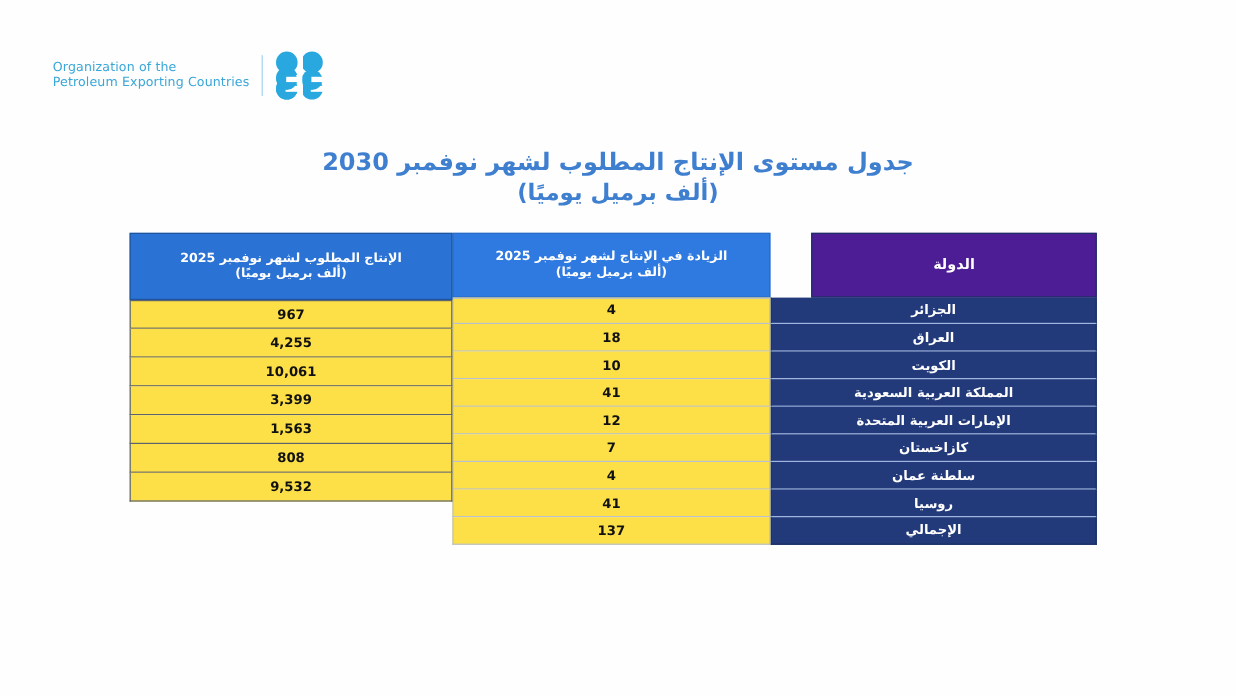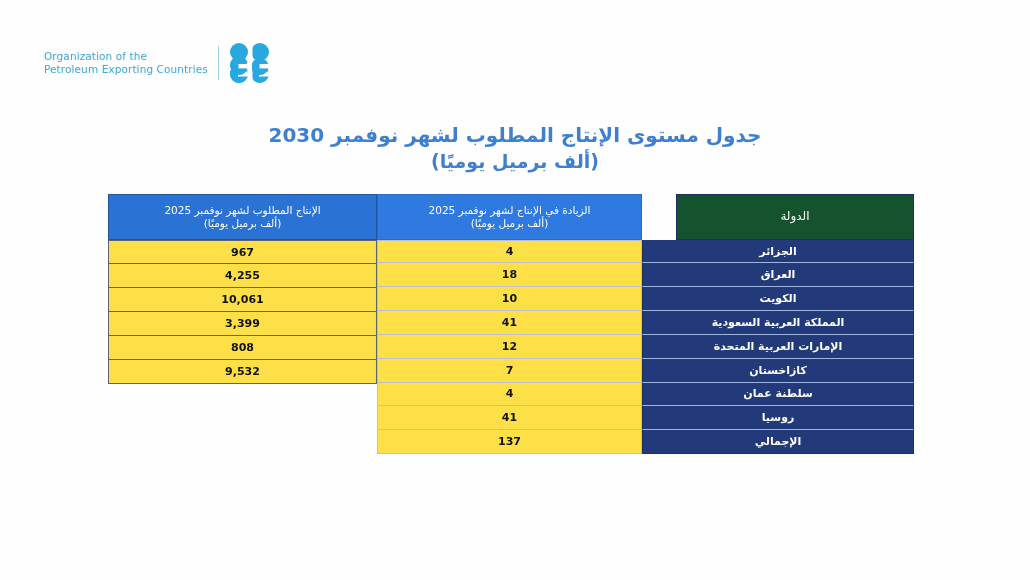--- a/index.html
+++ b/index.html
@@ -89,13 +89,13 @@
   .col-required { width: 269px; }
 
   .hd {
-    height: 46px;
+    height: 56px;
     display: flex;
     align-items: center;
     justify-content: center;
     text-align: center;
     color: #ffffff;
-    font-weight: normal;
+    font-weight: bold;
     font-size: 10.5px;
     line-height: 13px;
     padding: 0 6px;

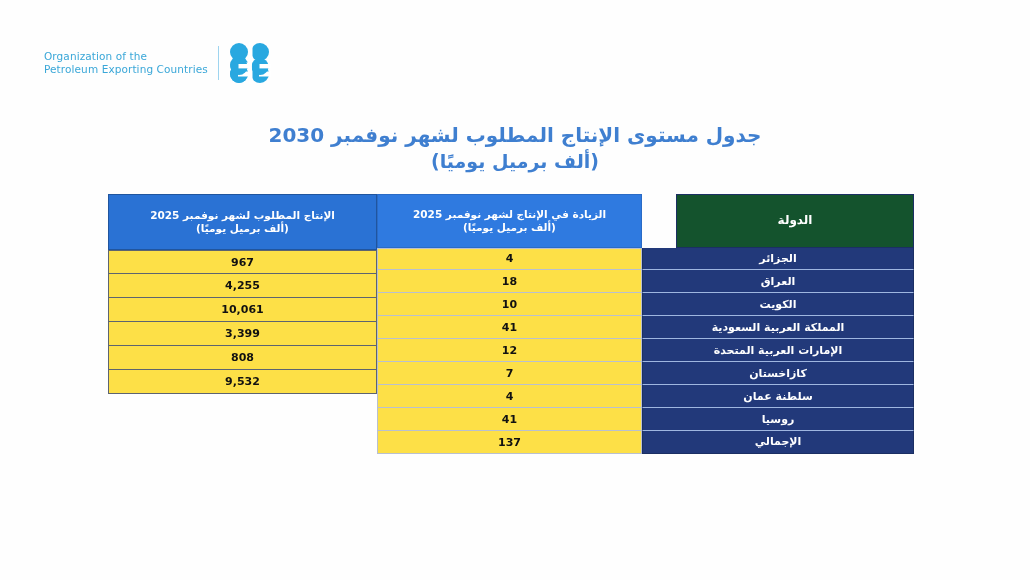--- a/index.html
+++ b/index.html
@@ -102,7 +102,7 @@
     box-sizing: border-box;
   }
   .hd-country {
-    background: #14532d;
+    background: #4c1d95;
     font-size: 12px;
     border: 1px solid #1b2f63;
     margin-left: 34px;

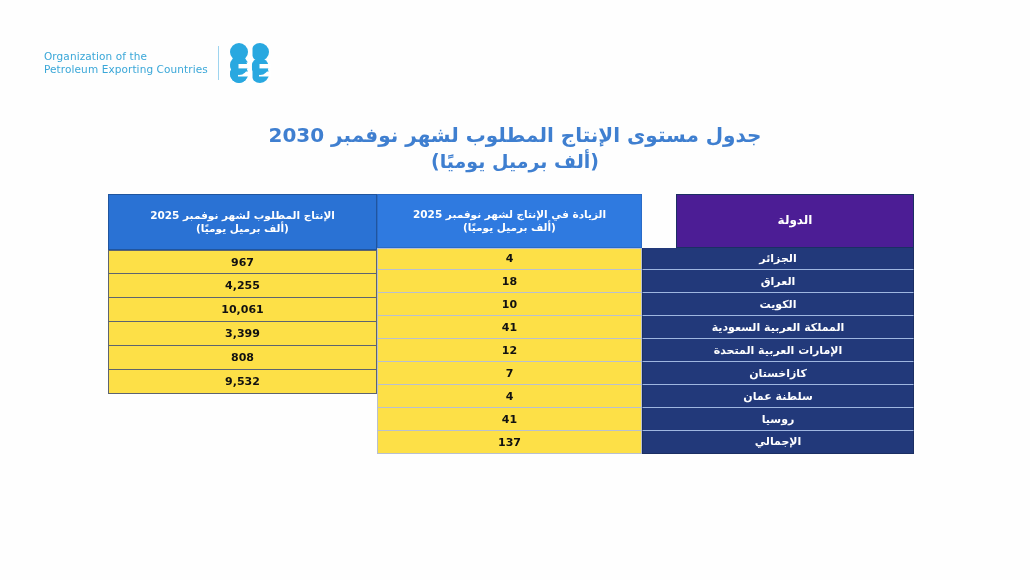--- a/index.html
+++ b/index.html
@@ -232,6 +232,7 @@
     <div class="cell cell-num cell-required">4,255</div>
     <div class="cell cell-num cell-required">10,061</div>
     <div class="cell cell-num cell-required">3,399</div>
+    <div class="cell cell-num cell-required">1,563</div>
     <div class="cell cell-num cell-required">808</div>
     <div class="cell cell-num cell-required">9,532</div>
     <div class="cell cell-num cell-required blank"></div>

